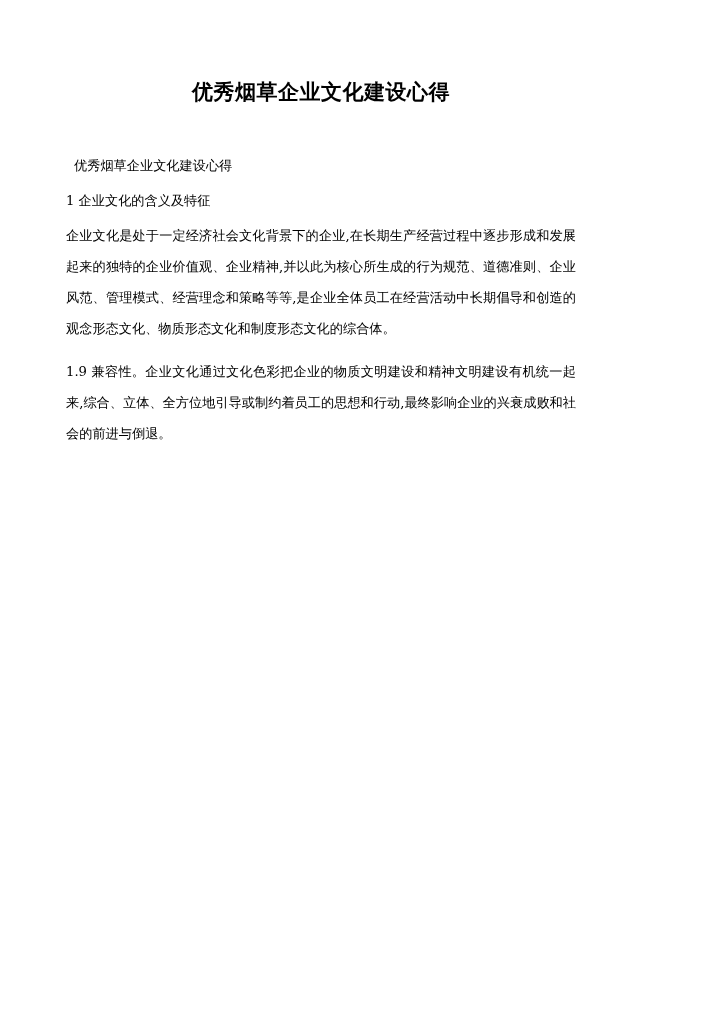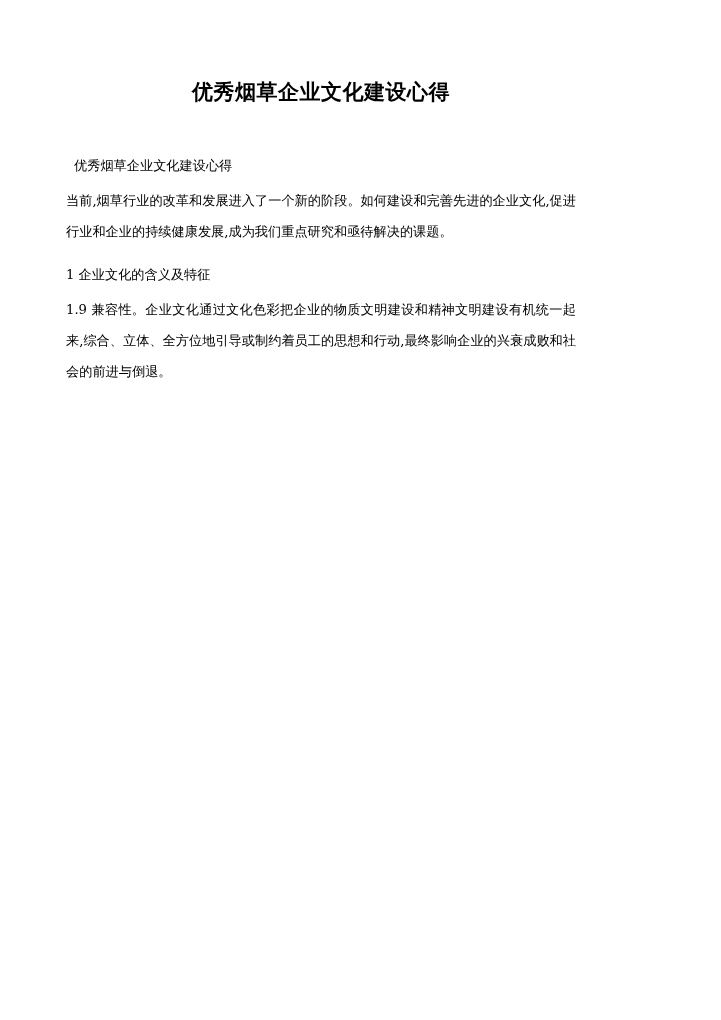--- a/index.html
+++ b/index.html
@@ -65,7 +65,6 @@
     <p class="para indent-sm tight">优秀烟草企业文化建设心得</p>
 
 
-    <p class="para">当前,烟草行业的改革和发展进入了一个新的阶段。如何建设和完善先进的企业文化,促进行业和企业的持续健康发展,成为我们重点研究和亟待解决的课题。</p>
 
     <p class="para heading-line">1 企业文化的含义及特征</p>
 

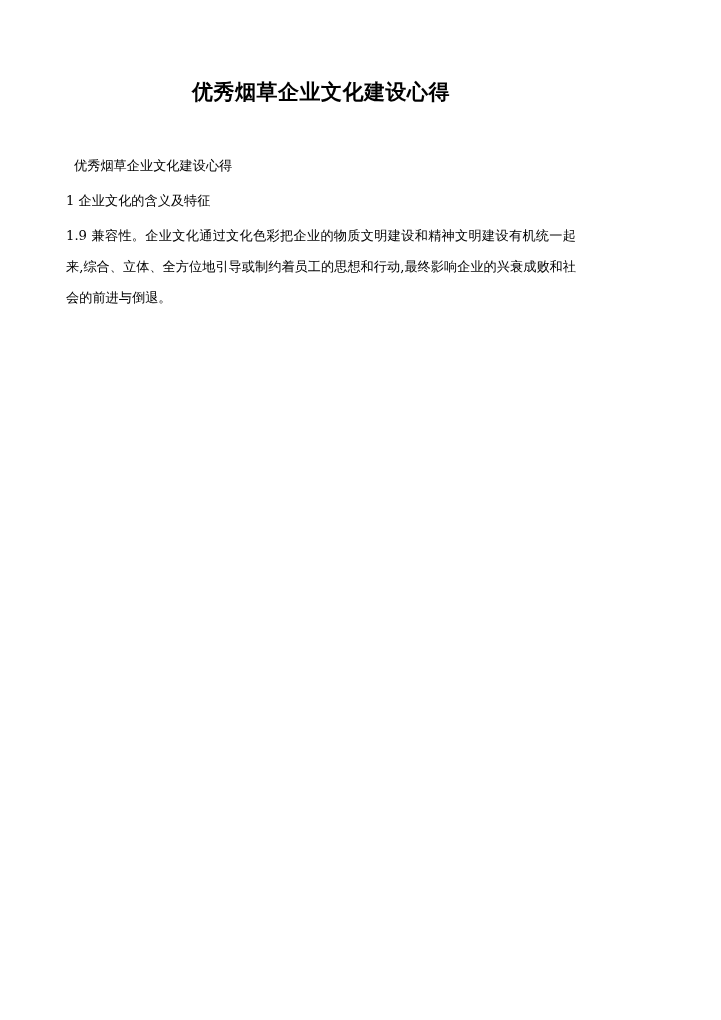--- a/index.html
+++ b/index.html
@@ -68,6 +68,7 @@
 
     <p class="para heading-line">1 企业文化的含义及特征</p>
 
+    <p class="para">企业文化是处于一定经济社会文化背景下的企业,在长期生产经营过程中逐步形成和发展起来的独特的企业价值观、企业精神,并以此为核心所生成的行为规范、道德准则、企业风范、管理模式、经营理念和策略等等,是企业全体员工在经营活动中长期倡导和创造的观念形态文化、物质形态文化和制度形态文化的综合体。</p>
 
 
 

